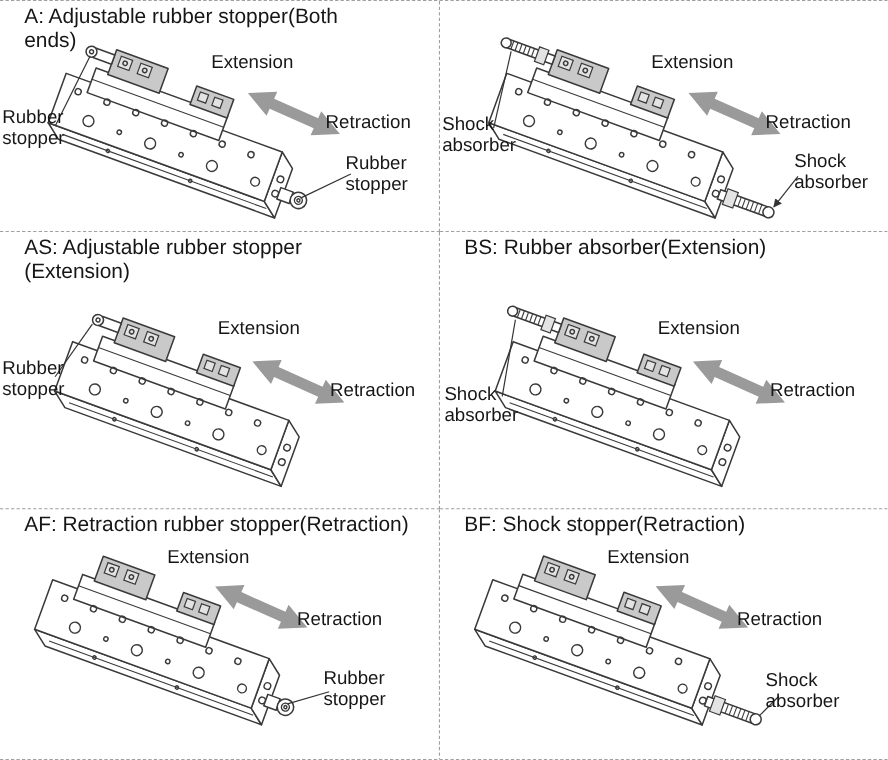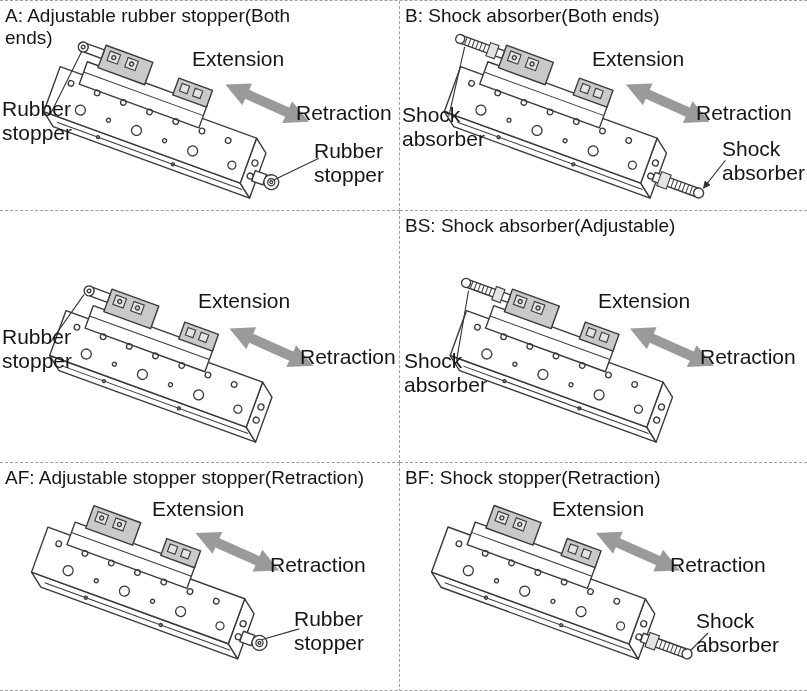--- a/index.html
+++ b/index.html
@@ -30,7 +30,7 @@
   .panel.r1,.panel.r2{border-bottom:1px dashed #9f9f9f;}
   .title{
     margin:0;
-    padding:4px 6px 0 5px;
+    padding:4px 6px 0 22px;
     font-size:19px;
     font-weight:400;
     line-height:1.15;

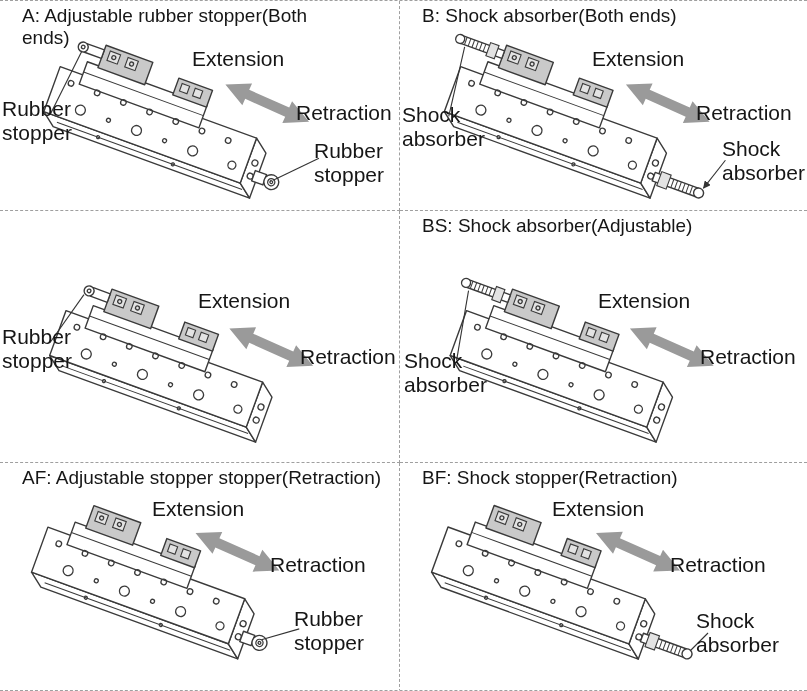--- a/index.html
+++ b/index.html
@@ -172,7 +172,6 @@
   </section>
 
   <section class="panel r1">
-    <h2 class="title">B: Shock absorber(Both ends)</h2>
     <svg class="draw" viewBox="0 0 407 210">
       <g transform="translate(60,66) rotate(20)">
         <use href="#sym-body"></use>

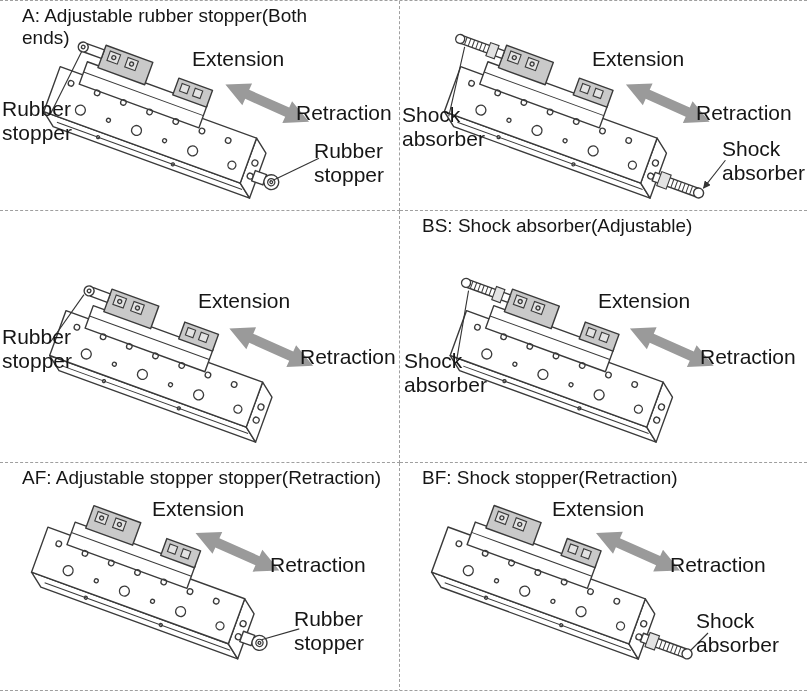--- a/index.html
+++ b/index.html
@@ -45,7 +45,7 @@
   }
   .lbl{
     position:absolute;
-    font-size:21px;
+    font-size:17px;
     line-height:1.12;
     color:var(--txt);
     white-space:normal;

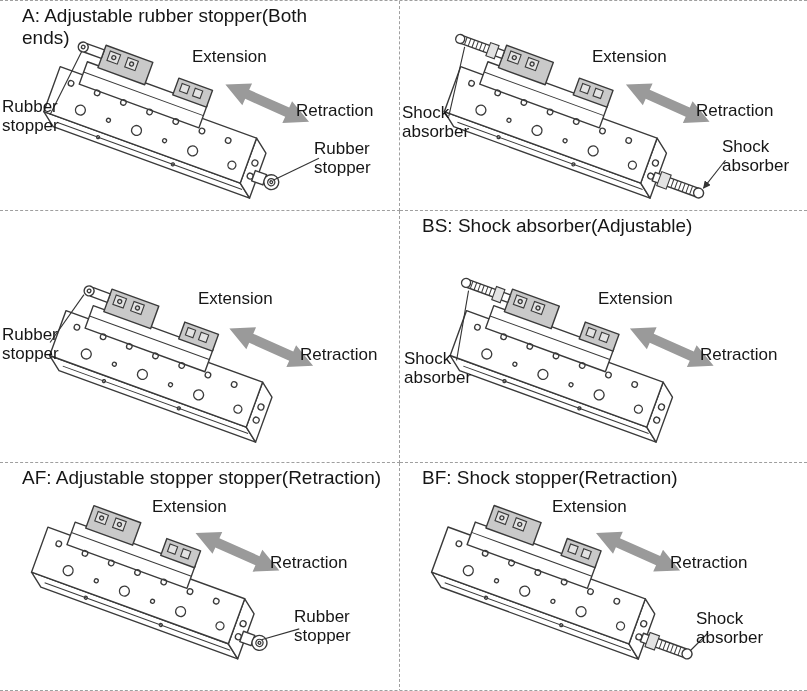--- a/index.html
+++ b/index.html
@@ -189,6 +189,7 @@
   </section>
 
   <section class="panel r2 c1">
+    <h2 class="title narrow">AS: Adjustable rubber stopper (Extension)</h2>
     <svg class="draw" viewBox="0 0 400 252">
       <g transform="translate(66,100) rotate(20)">
         <use href="#sym-body"></use>

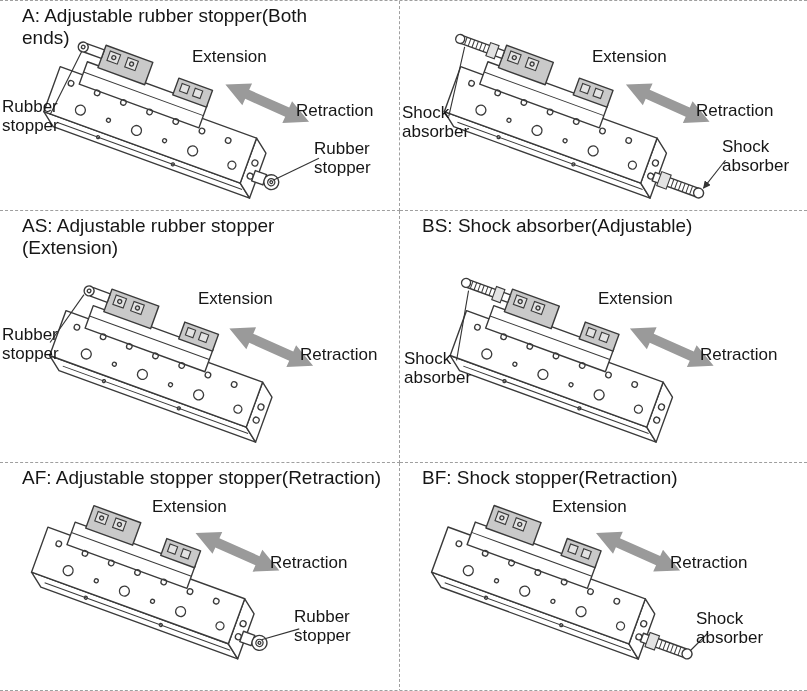--- a/index.html
+++ b/index.html
@@ -204,7 +204,7 @@
   </section>
 
   <section class="panel r2">
-    <h2 class="title">BS: Shock absorber(Adjustable)</h2>
+    <h2 class="title">BS: Rubber absorber(Extension)</h2>
     <svg class="draw" viewBox="0 0 407 252">
       <g transform="translate(66,100) rotate(20)">
         <use href="#sym-body"></use>

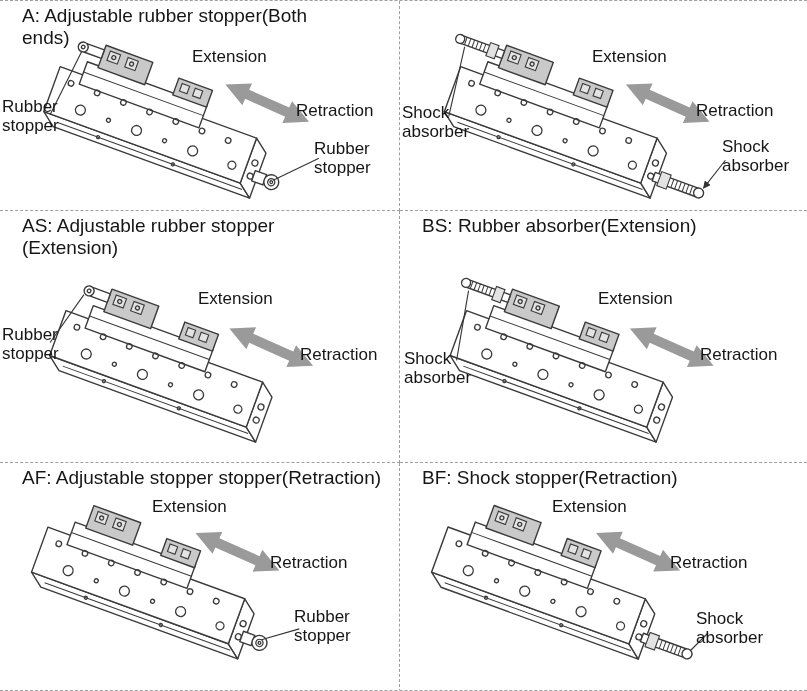--- a/index.html
+++ b/index.html
@@ -219,7 +219,7 @@
   </section>
 
   <section class="panel r3 c1">
-    <h2 class="title">AF: Adjustable stopper stopper(Retraction)</h2>
+    <h2 class="title">AF: Retraction rubber stopper(Retraction)</h2>
     <svg class="draw" viewBox="0 0 400 229">
       <g transform="translate(48,64) rotate(20)">
         <use href="#sym-body"></use>

